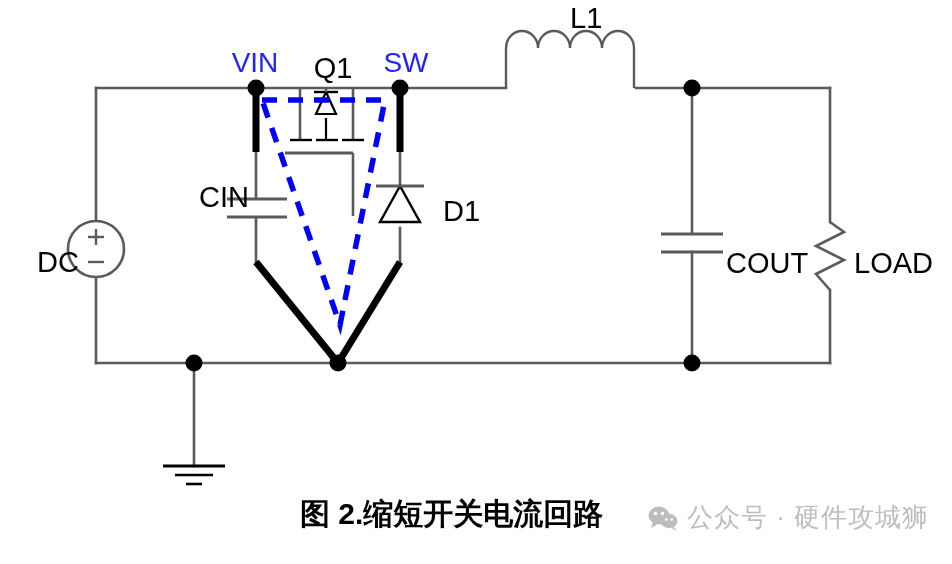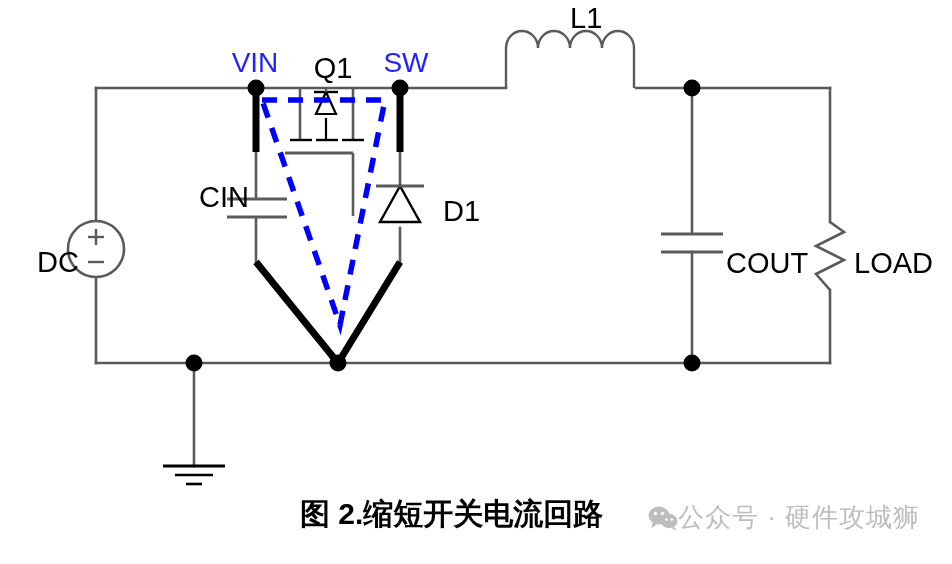--- a/index.html
+++ b/index.html
@@ -54,7 +54,7 @@
     top: 6px;
     display: flex;
     align-items: center;
-    gap: 0;
+    gap: 9px;
     opacity: 1;
   }
   .watermark-text {

